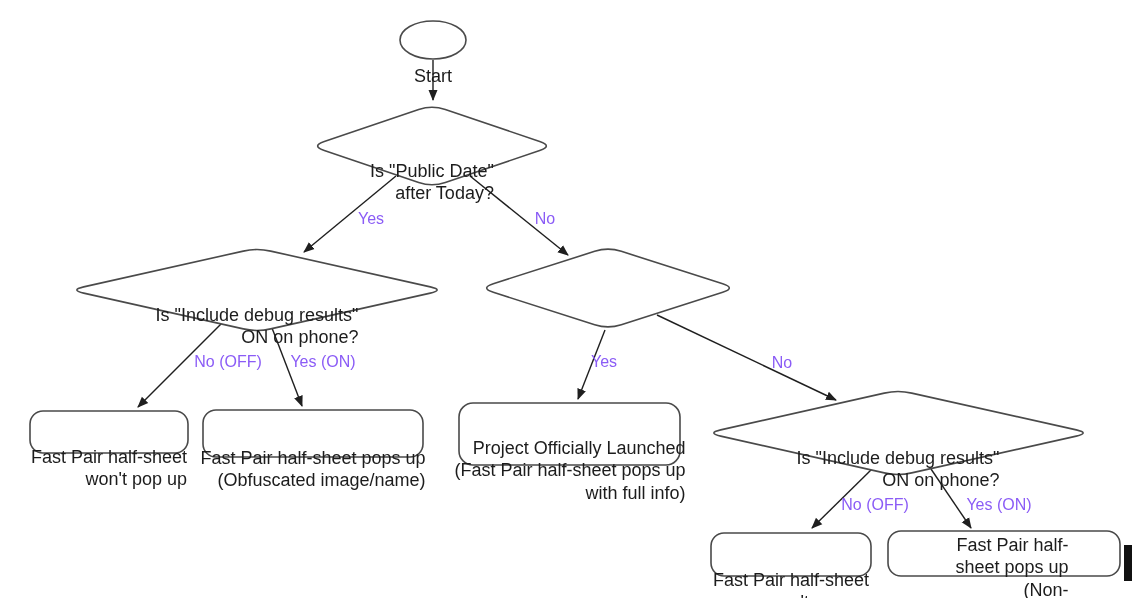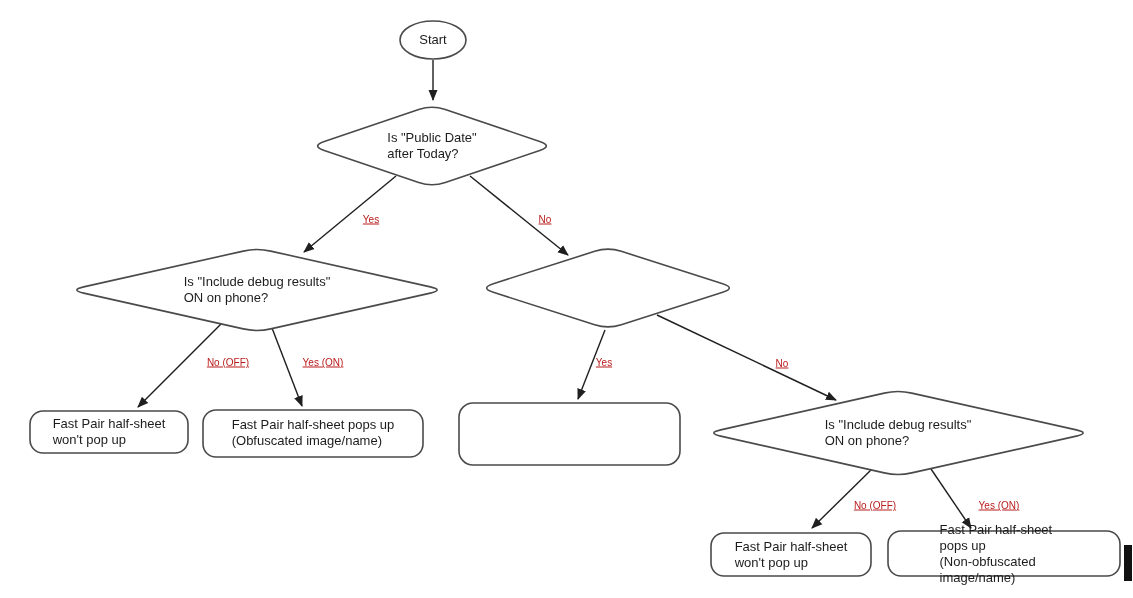--- a/index.html
+++ b/index.html
@@ -16,10 +16,11 @@
     position: absolute;
     transform: translate(-50%, -50%);
     white-space: pre-line;
-    text-align: left;
-    font-size: 13px;
+    text-align: right;
+    font-size: 18px;
     line-height: 1.24;
     color: #1c1c1c;
+    margin-top: 36px;
   }
   .edge-lbl {
     position: absolute;

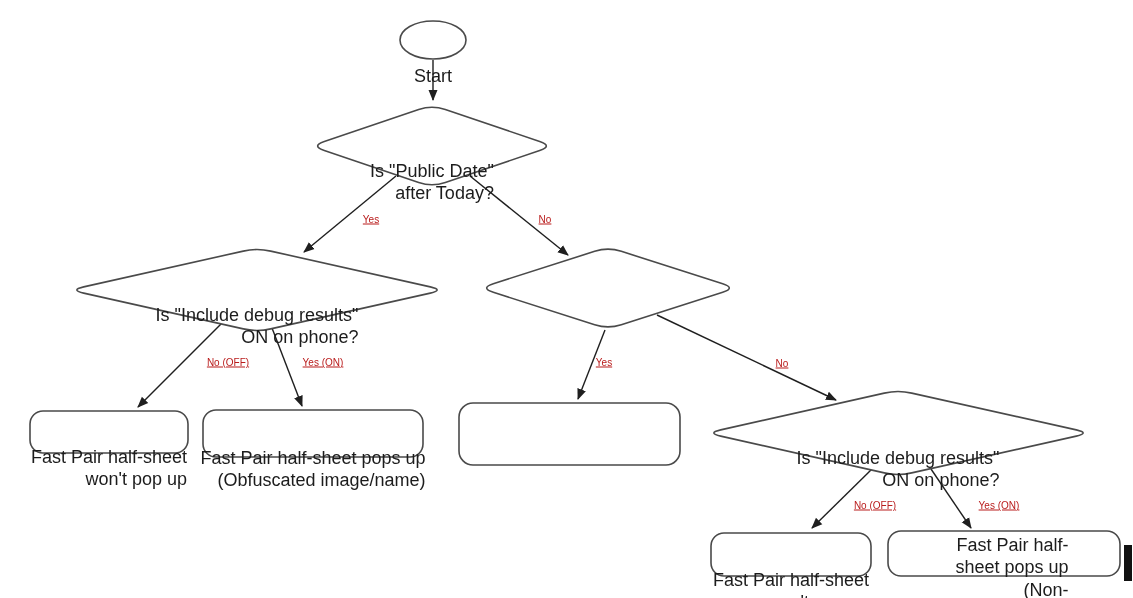--- a/index.html
+++ b/index.html
@@ -26,9 +26,8 @@
     position: absolute;
     transform: translate(-50%, -50%);
     white-space: nowrap;
-    font-size: 10px;
-    color: #b91c1c;
-    text-decoration: underline;
+    font-size: 16px;
+    color: #8b5cf6;
   }
   .shape { fill: #ffffff; stroke: #4a4a4a; stroke-width: 1.6; }
   .edge-line { stroke: #1f1f1f; stroke-width: 1.4; fill: none; }

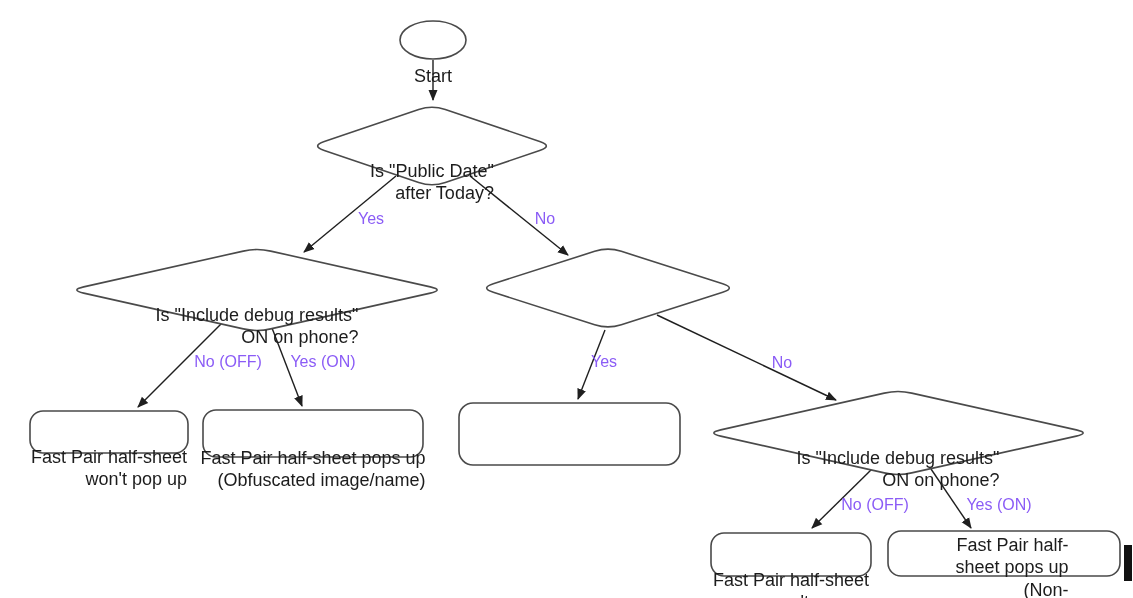--- a/index.html
+++ b/index.html
@@ -92,6 +92,9 @@
 won't pop up</div>
   <div class="lbl" style="left:313px; top:433px;">Fast Pair half-sheet pops up
 (Obfuscated image/name)</div>
+  <div class="lbl" style="left:570px; top:434px;">Project Officially Launched
+(Fast Pair half-sheet pops up
+with full info)</div>
   <div class="lbl" style="left:791px; top:555px;">Fast Pair half-sheet
 won't pop up</div>
   <div class="lbl" style="left:1004px; top:554px;">Fast Pair half-sheet pops up

